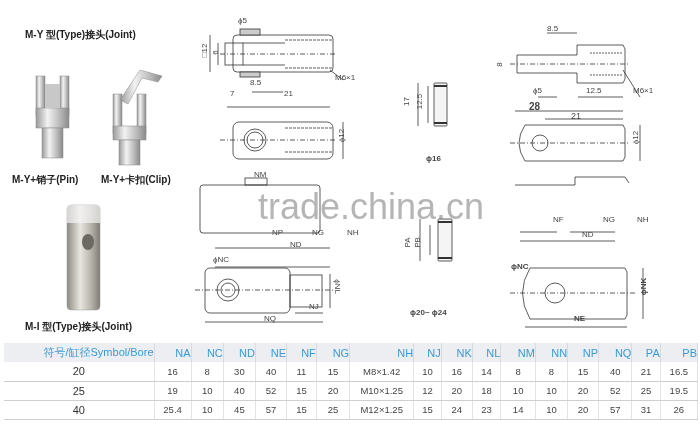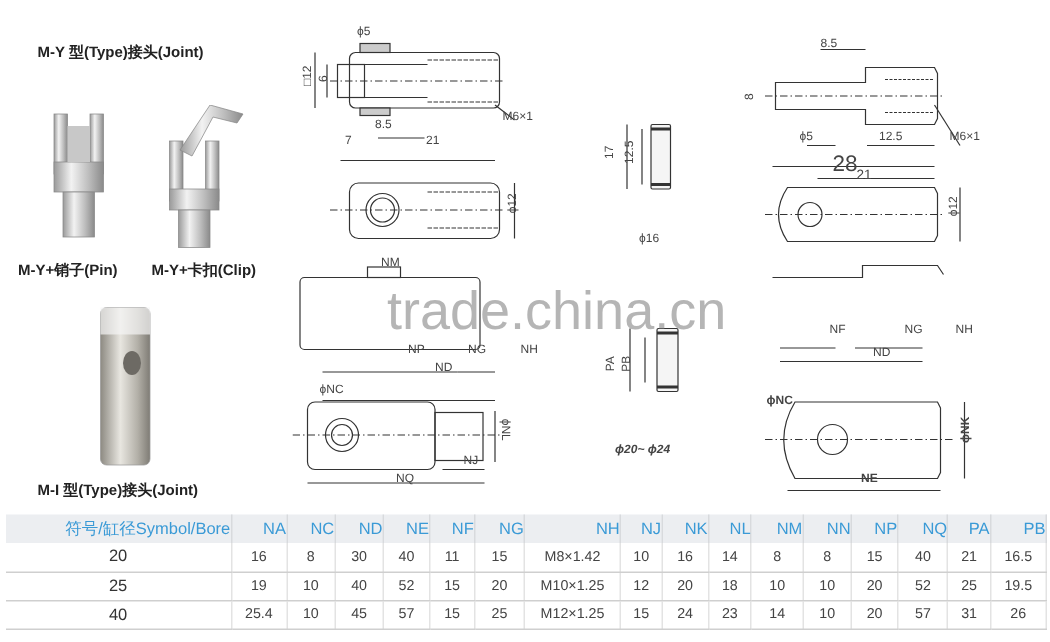--- a/index.html
+++ b/index.html
@@ -171,7 +171,7 @@
 <div class="abs dim" style="left:533px;top:86px;">ϕ5</div>
 <div class="abs dim" style="left:586px;top:86px;">12.5</div>
 <div class="abs dim" style="left:633px;top:86px;">M6×1</div>
-<div class="abs dim" style="left:555px;top:101px;font-size:15px;">28</div>
+<div class="abs dim" style="left:529px;top:101px;font-size:10px;font-weight:bold;">28</div>
 <div class="abs dim" style="left:571px;top:111px;font-size:9px;">21</div>
 <div class="abs dim" style="left:629px;top:133px;transform:rotate(-90deg);">ϕ12</div>
 

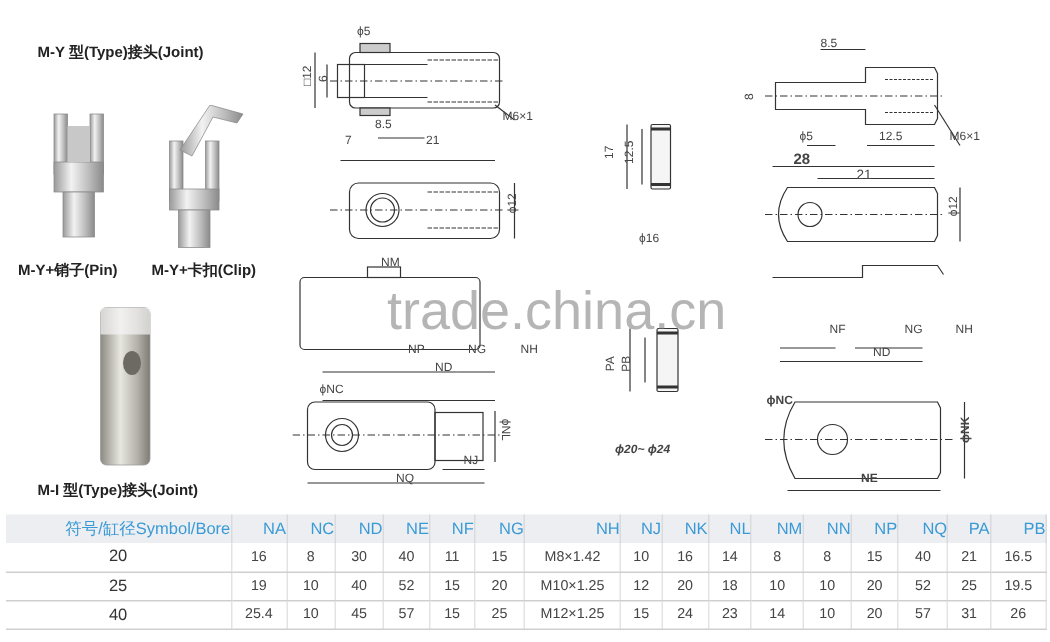--- a/index.html
+++ b/index.html
@@ -143,7 +143,7 @@
 </svg>
 <div class="abs dim" style="left:402px;top:97px;transform:rotate(-90deg);">17</div>
 <div class="abs dim" style="left:412px;top:97px;transform:rotate(-90deg);">12.5</div>
-<div class="abs dim" style="left:426px;top:154px;font-weight:normal;">ϕ16</div>
+<div class="abs dim" style="left:426px;top:154px;font-weight:bold;">ϕ16</div>
 <div class="abs dim" style="left:402px;top:238px;transform:rotate(-90deg);">PA</div>
 <div class="abs dim" style="left:412px;top:238px;transform:rotate(-90deg);">PB</div>
 <div class="abs dim" style="left:410px;top:295px;font-weight:bold;font-style:italic;">ϕ20~ ϕ24</div>

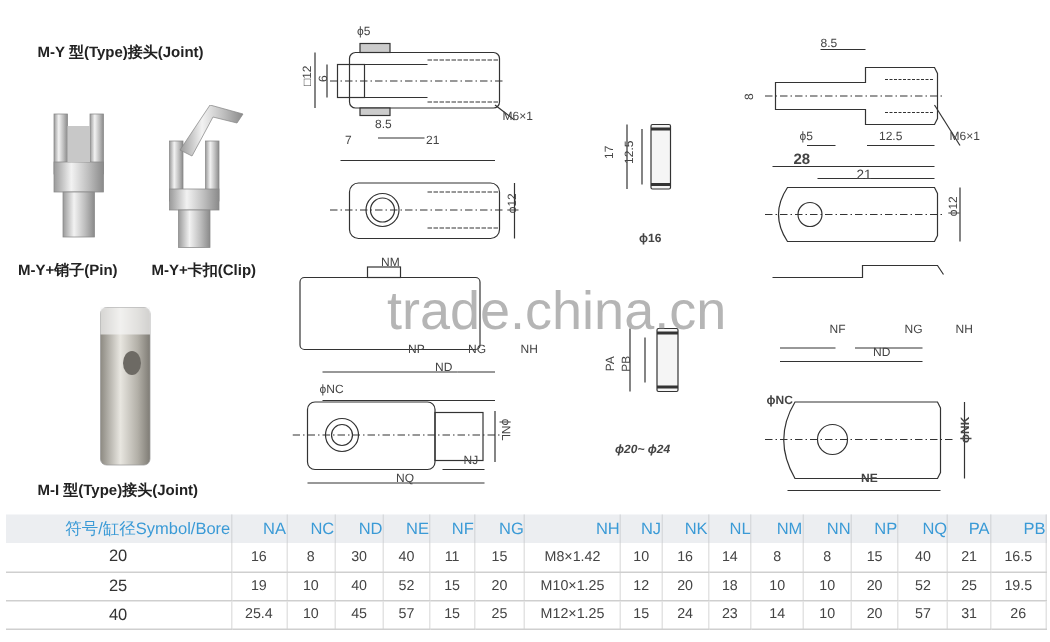--- a/index.html
+++ b/index.html
@@ -146,7 +146,7 @@
 <div class="abs dim" style="left:426px;top:154px;font-weight:bold;">ϕ16</div>
 <div class="abs dim" style="left:402px;top:238px;transform:rotate(-90deg);">PA</div>
 <div class="abs dim" style="left:412px;top:238px;transform:rotate(-90deg);">PB</div>
-<div class="abs dim" style="left:410px;top:295px;font-weight:bold;font-style:italic;">ϕ20~ ϕ24</div>
+<div class="abs dim" style="left:410px;top:308px;font-weight:bold;">ϕ20~ ϕ24</div>
 
 <svg class="abs" style="left:505px;top:25px;" width="190" height="140">
   <g stroke="#333" fill="none" stroke-width="0.8">

